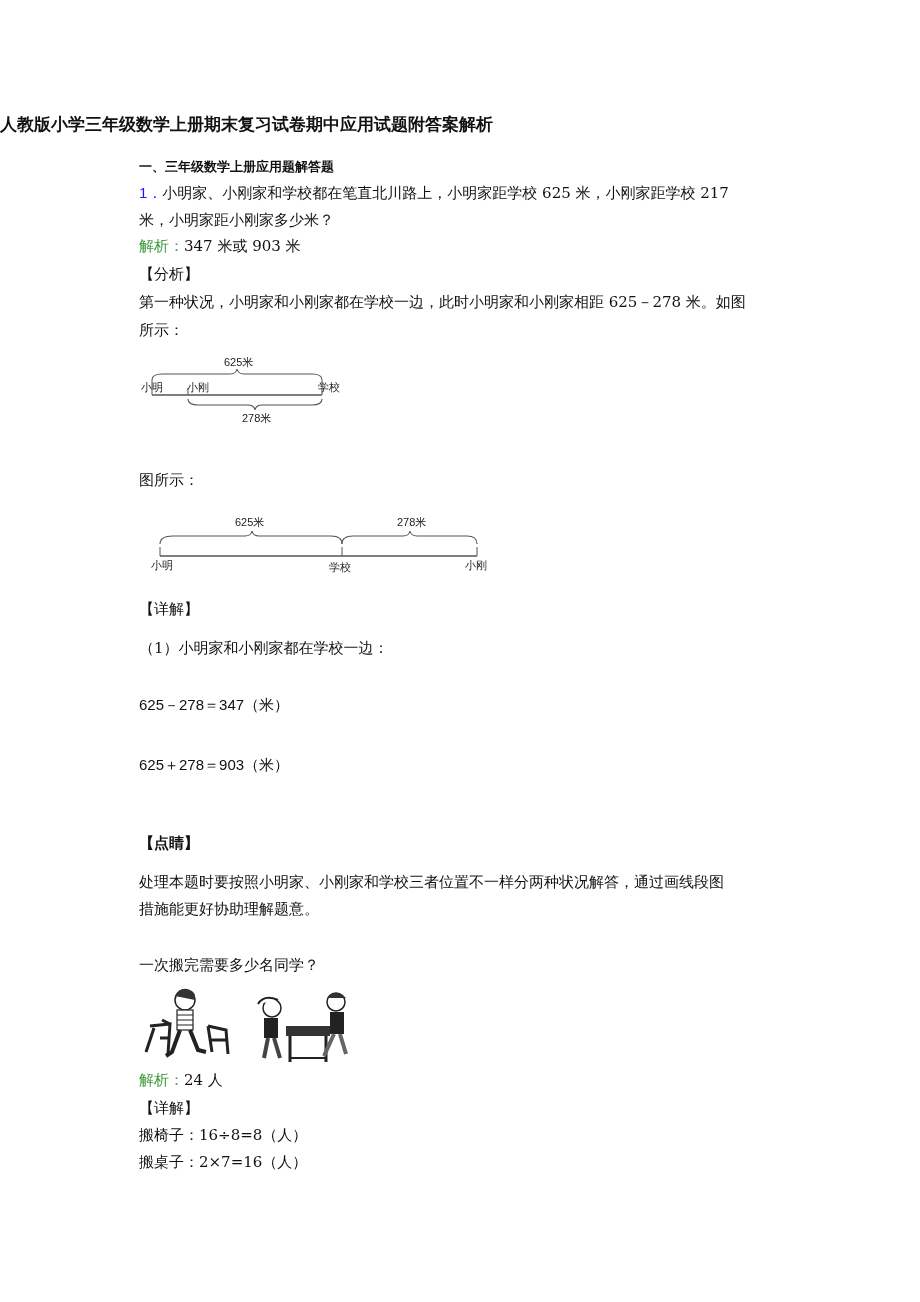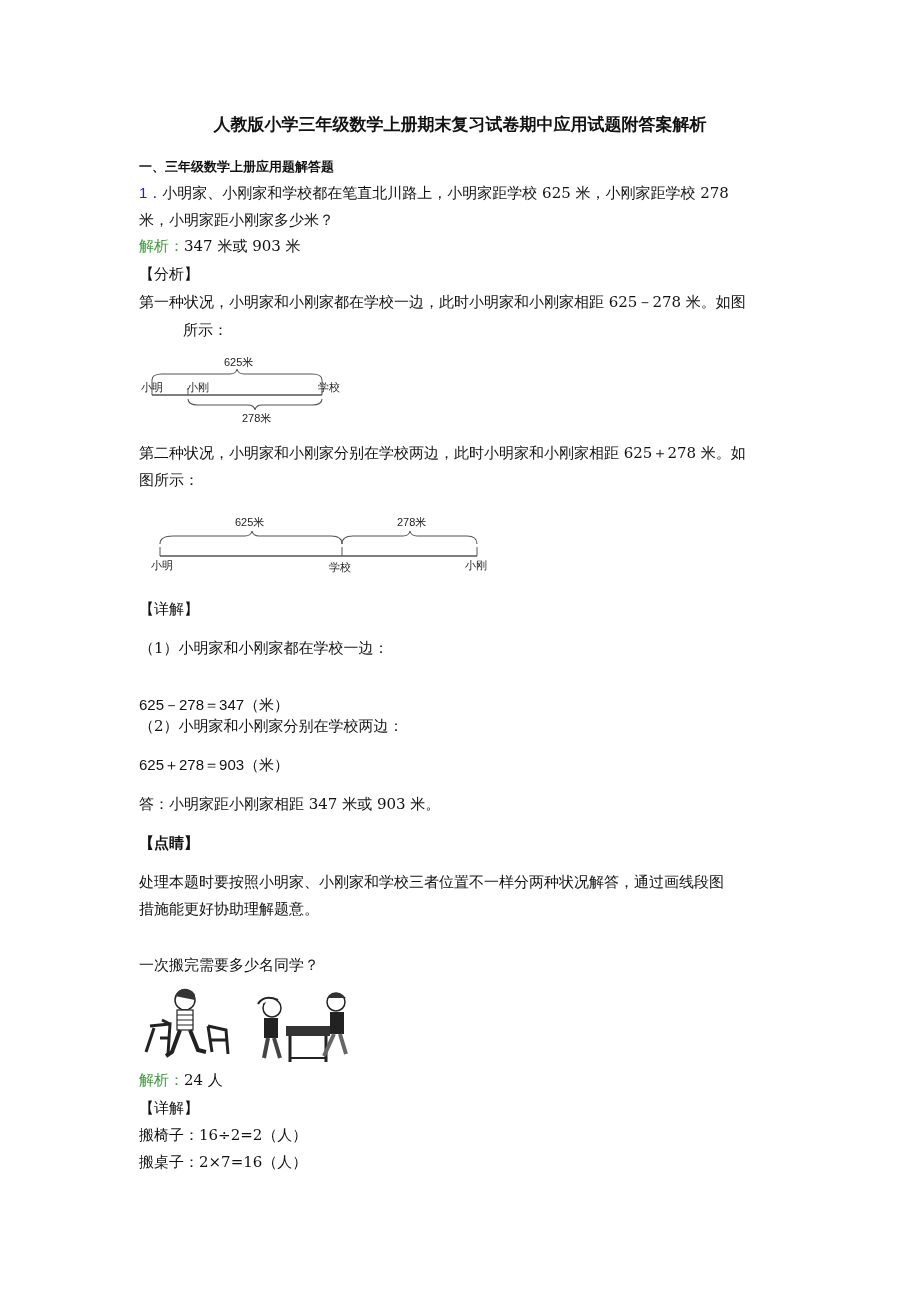--- a/index.html
+++ b/index.html
@@ -7,7 +7,7 @@
            font-family: "DejaVu Serif", "Liberation Serif", serif; color: #111; }
     .page { position: absolute; left: 0; top: 0; width: 920px; height: 1302px; }
     .abs { position: absolute; white-space: nowrap; }
-    .title { left: 0; width: 920px; top: 113px; text-align: center; font-size: 17px; font-weight: bold; }
+    .title { left: 0; width: 920px; top: 113px; text-align: left; font-size: 17px; font-weight: bold; }
     .section { left: 139px; top: 158px; font-size: 13px; font-weight: bold; }
     .line { left: 139px; font-size: 15px; line-height: 20px; }
     .qnum { color: #1a1aff; font-family: "Liberation Sans", sans-serif; }

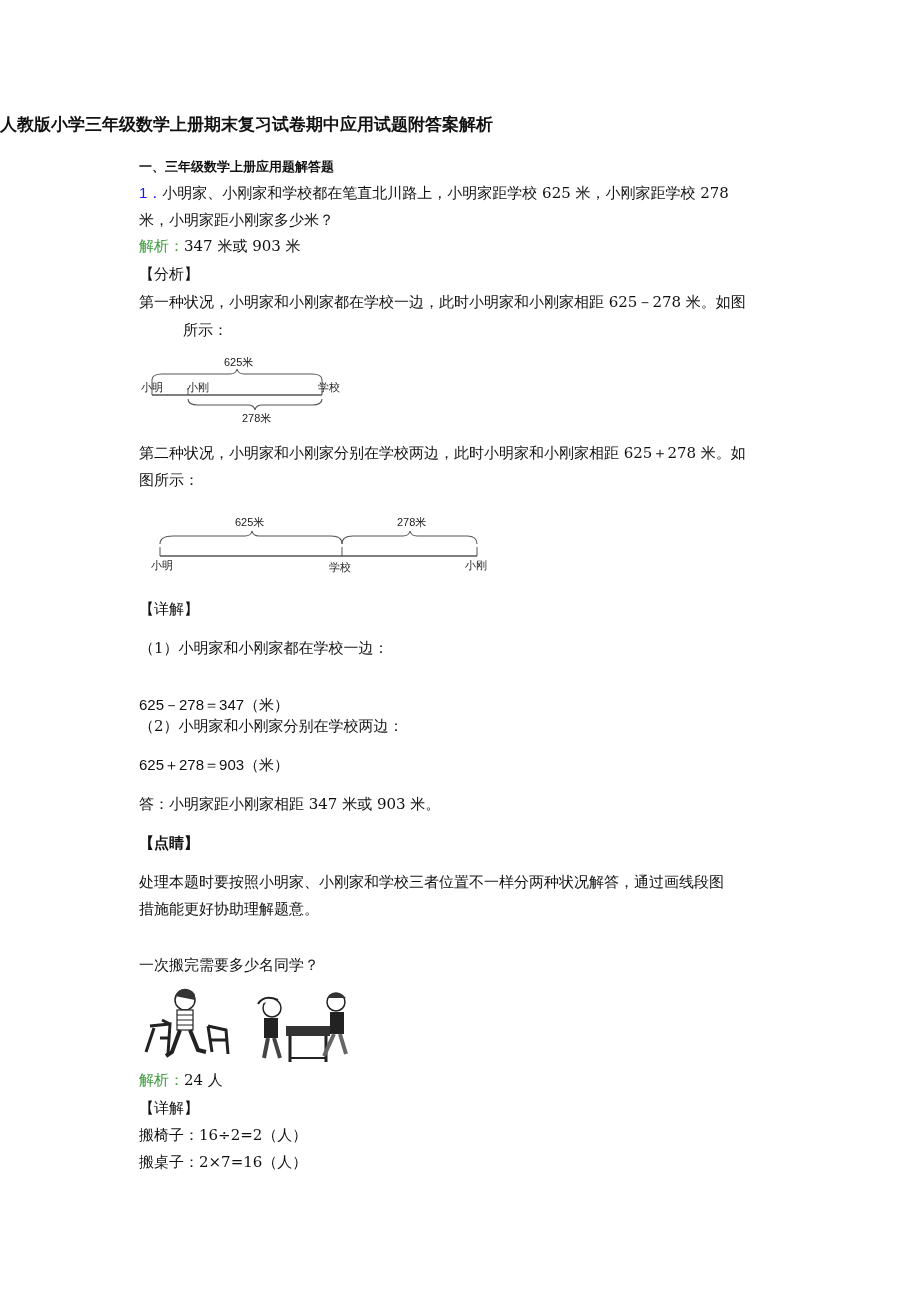--- a/index.html
+++ b/index.html
@@ -29,7 +29,7 @@
   <div class="abs section txt">一、三年级数学上册应用题解答题</div>
 
   <div class="abs line txt" style="top:183px;">
-    <span class="qnum">1．</span><span>小明家、小刚家和学校都在笔直北川路上，小明家距学校 625 米，小刚家距学校 278</span>
+    <span class="qnum">1．</span><span>小明家、小刚家和学校都在笔直北川路上，小明家距学校 625 米，小刚家距学校 217</span>
   </div>
   <div class="abs line txt" style="top:210px;">米，小明家距小刚家多少米？</div>
   <div class="abs line txt" style="top:236px;">

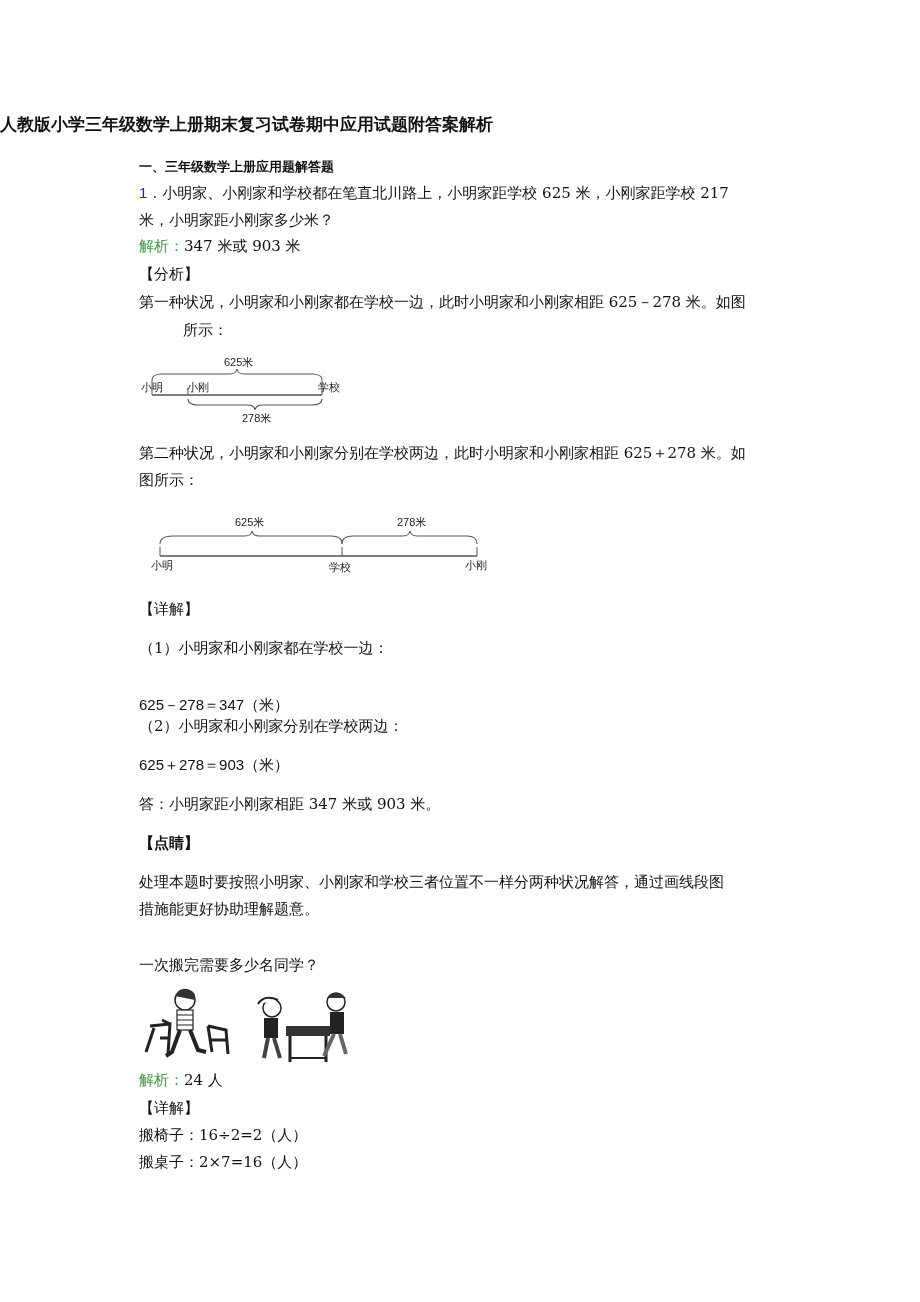--- a/index.html
+++ b/index.html
@@ -37,7 +37,7 @@
   </div>
   <div class="abs line txt" style="top:264px;">【分析】</div>
   <div class="abs line txt" style="top:292px;">第一种状况，小明家和小刚家都在学校一边，此时小明家和小刚家相距 625－278 米。如图</div>
-  <div class="abs line txt" style="top:320px;margin-left:44px;">所示：</div>
+  <div class="abs line txt" style="top:320px;">所示：</div>
 
   <svg style="left:138px; top:350px;" width="220" height="80" viewBox="0 0 220 80">
     <text class="dlabel" x="86" y="16">625米</text>

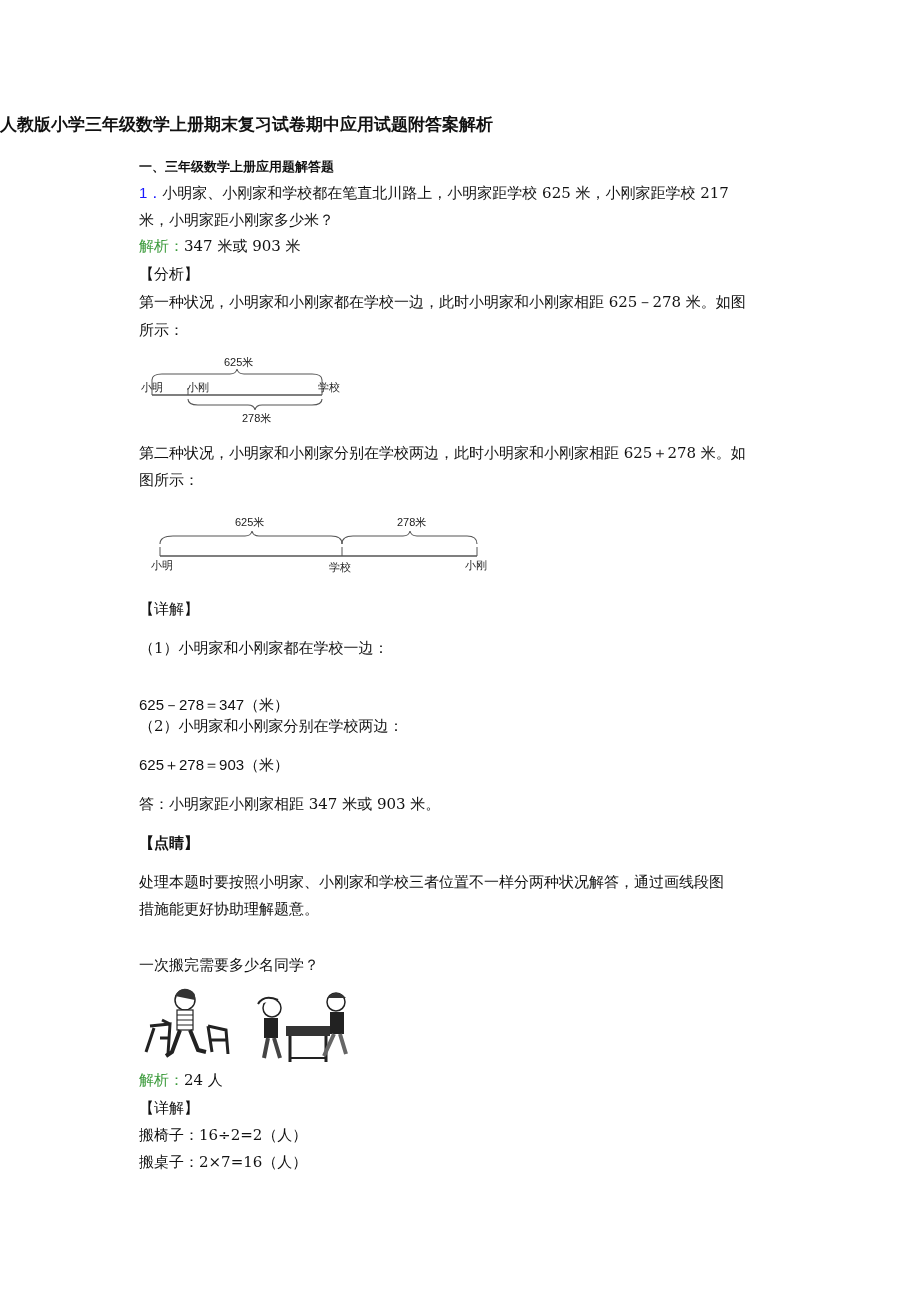--- a/index.html
+++ b/index.html
@@ -53,7 +53,6 @@
     <text class="dlabel" x="104" y="72">278米</text>
   </svg>
 
-  <div class="abs line txt" style="top:443px;">第二种状况，小明家和小刚家分别在学校两边，此时小明家和小刚家相距 625＋278 米。如</div>
   <div class="abs line txt" style="top:470px;">图所示：</div>
 
   <svg style="left:145px; top:510px;" width="360" height="70" viewBox="0 0 360 70">

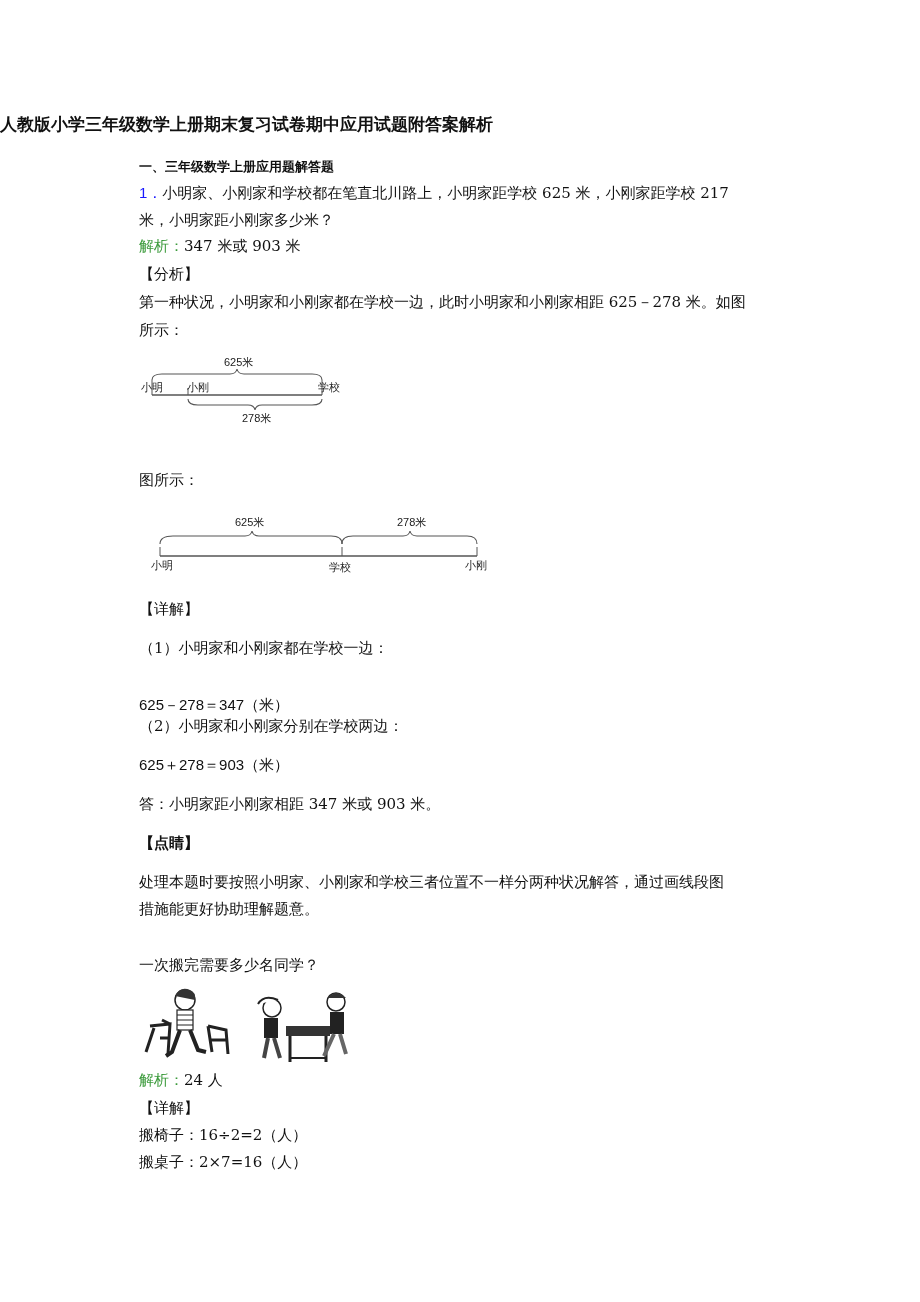--- a/index.html
+++ b/index.html
@@ -72,7 +72,6 @@
   <div class="abs line txt" style="top:599px;">【详解】</div>
   <div class="abs line txt" style="top:638px;">（1）小明家和小刚家都在学校一边：</div>
   <div class="abs line txt num" style="top:677px;margin-top:18px;">625－278＝347（米）</div>
-  <div class="abs line txt" style="top:716px;">（2）小明家和小刚家分别在学校两边：</div>
   <div class="abs line txt num" style="top:755px;">625＋278＝903（米）</div>
   <div class="abs line txt" style="top:794px;">答：小明家距小刚家相距 347 米或 903 米。</div>
   <div class="abs line txt" style="top:833px;font-weight:bold;">【点睛】</div>

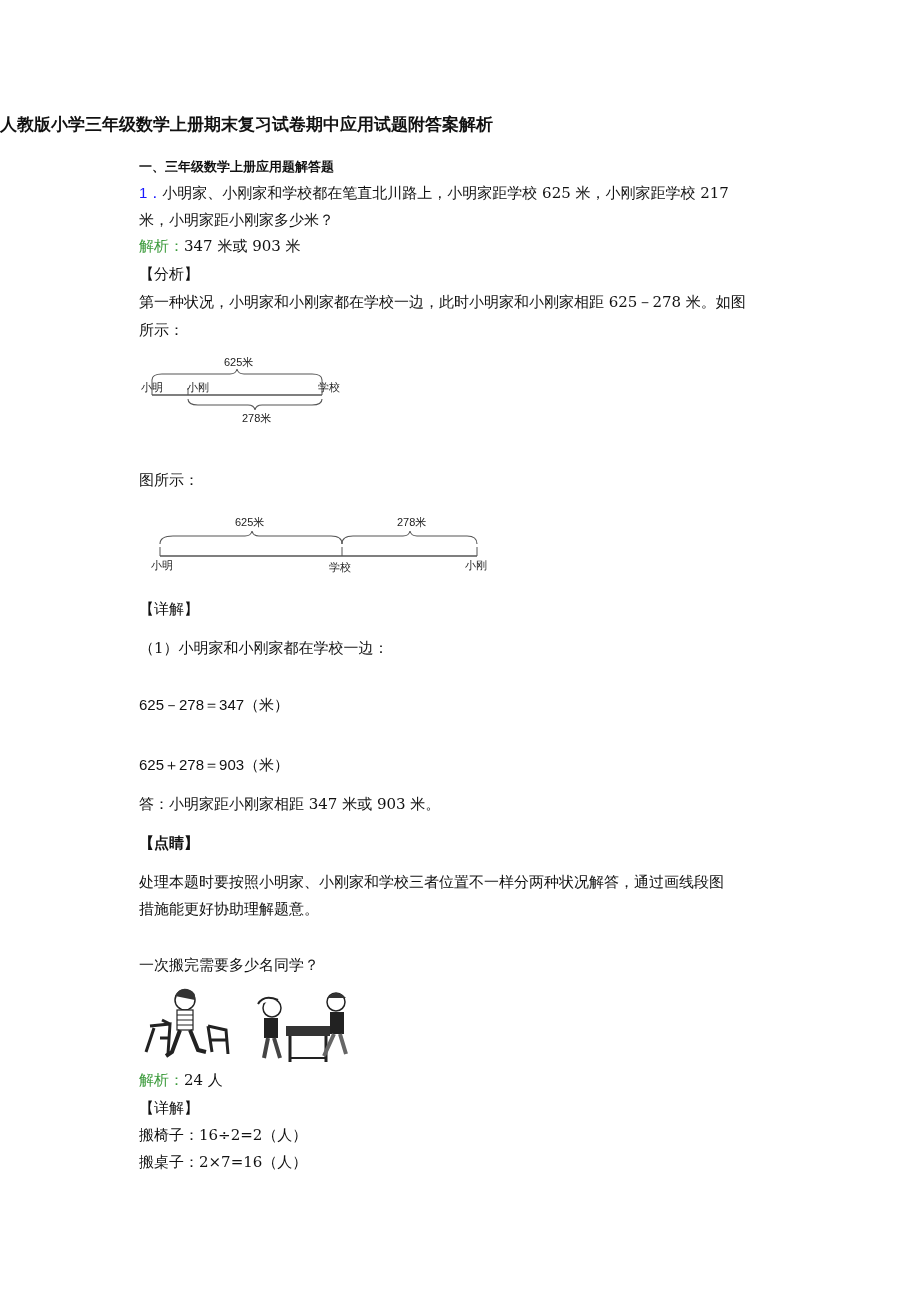--- a/index.html
+++ b/index.html
@@ -73,7 +73,6 @@
   <div class="abs line txt" style="top:638px;">（1）小明家和小刚家都在学校一边：</div>
   <div class="abs line txt num" style="top:677px;margin-top:18px;">625－278＝347（米）</div>
   <div class="abs line txt num" style="top:755px;">625＋278＝903（米）</div>
-  <div class="abs line txt" style="top:794px;">答：小明家距小刚家相距 347 米或 903 米。</div>
   <div class="abs line txt" style="top:833px;font-weight:bold;">【点睛】</div>
   <div class="abs line txt" style="top:872px;">处理本题时要按照小明家、小刚家和学校三者位置不一样分两种状况解答，通过画线段图</div>
   <div class="abs line txt" style="top:899px;">措施能更好协助理解题意。</div>

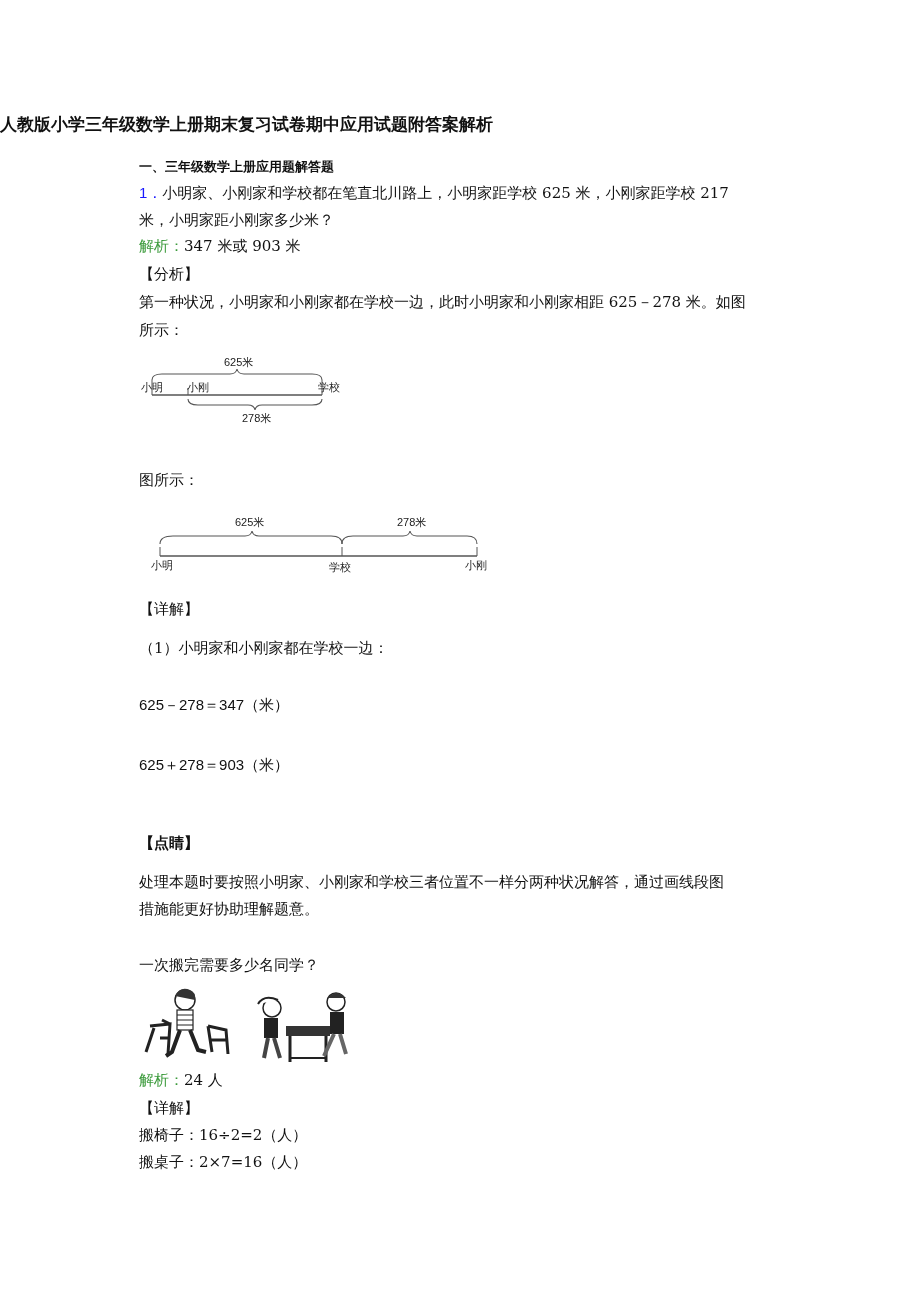--- a/index.html
+++ b/index.html
@@ -111,7 +111,7 @@
     <span class="jiexi">解析：</span><span>24 人</span>
   </div>
   <div class="abs line txt" style="top:1098px;">【详解】</div>
-  <div class="abs line txt" style="top:1125px;">搬椅子：16÷2=2（人）</div>
+  <div class="abs line txt" style="top:1125px;">搬椅子：16÷8=8（人）</div>
   <div class="abs line txt" style="top:1152px;">搬桌子：2×7=16（人）</div>
 
 </div>

